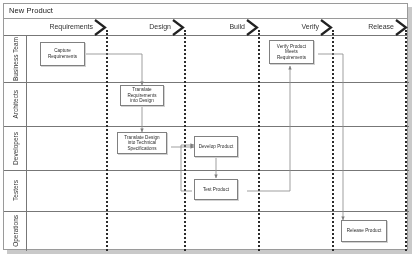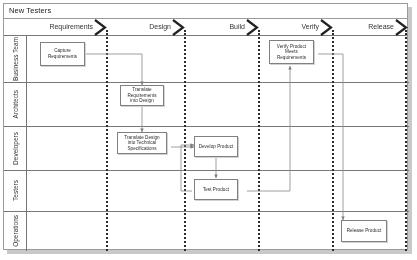--- a/index.html
+++ b/index.html
@@ -63,7 +63,7 @@
   <div id="frame">
 
     <div id="titlebar">
-      <div id="titletext">New Testers</div>
+      <div id="titletext">New Product</div>
     </div>
 
     <div id="phaseband">

